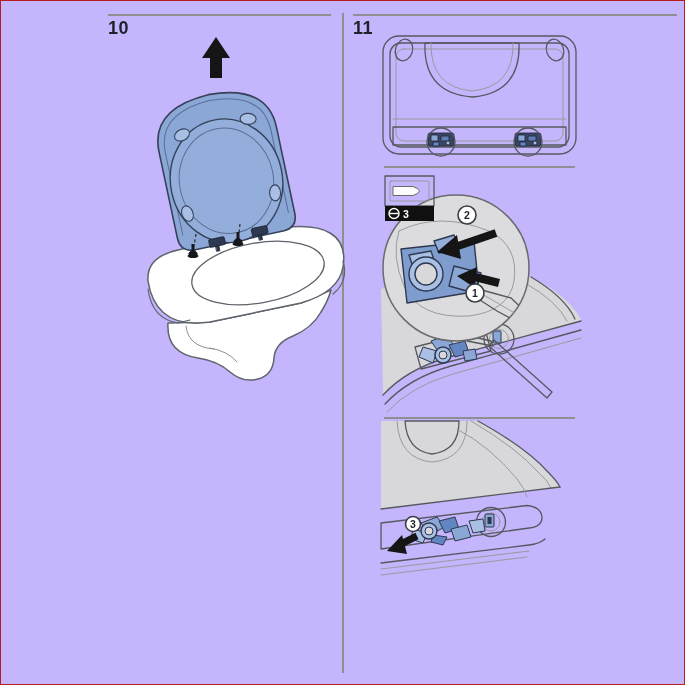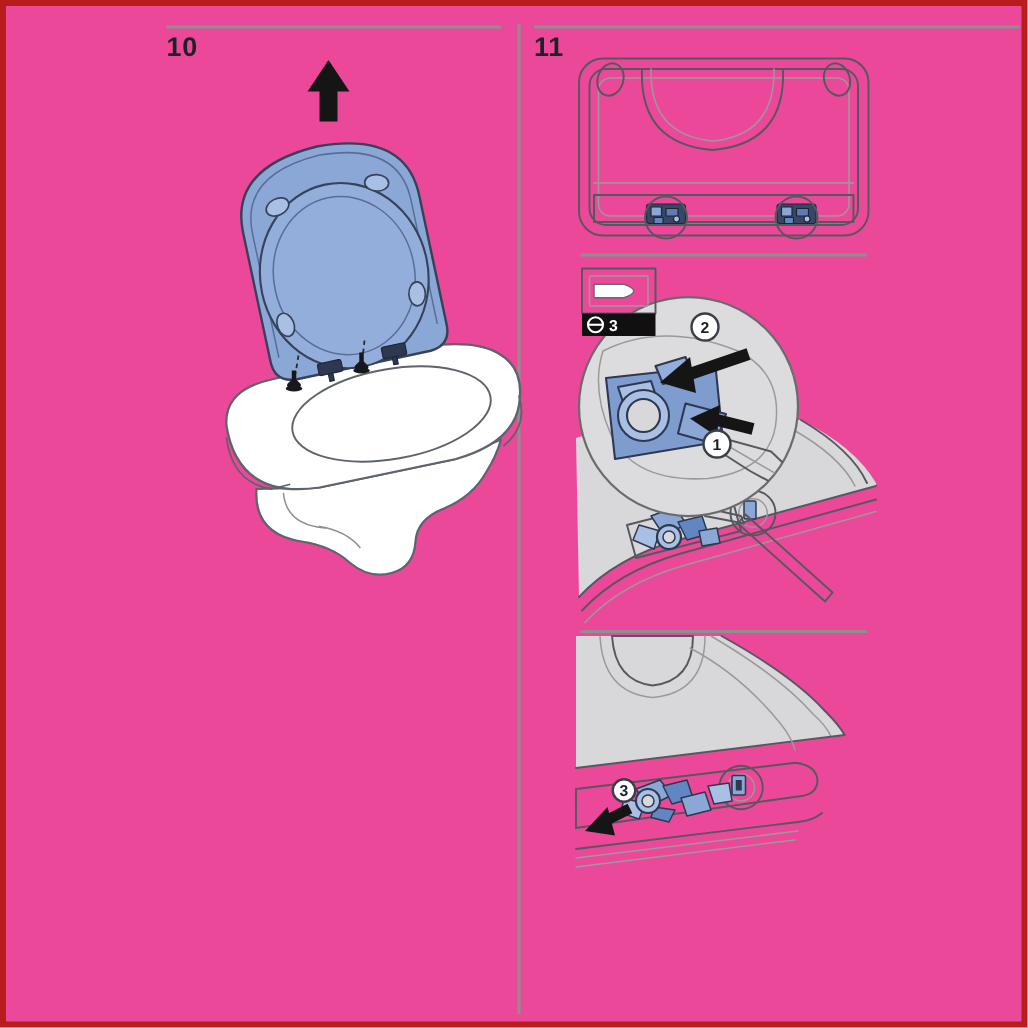--- a/index.html
+++ b/index.html
@@ -4,8 +4,8 @@
 <style>
   html,body{margin:0;padding:0;background:#fff;}
   #page{
-    position:relative;width:685px;height:685px;background:#ec4899;
-    border:4px solid #b91c1c;box-sizing:border-box;overflow:hidden;
+    position:relative;width:685px;height:685px;background:#c4b5fd;
+    border:1px solid #b91c1c;box-sizing:border-box;overflow:hidden;
     font-family:"Liberation Sans",sans-serif;color:#1d2129;
   }
   .step-num{position:absolute;font-size:18px;font-weight:bold;letter-spacing:.5px;color:#1d2129;}

